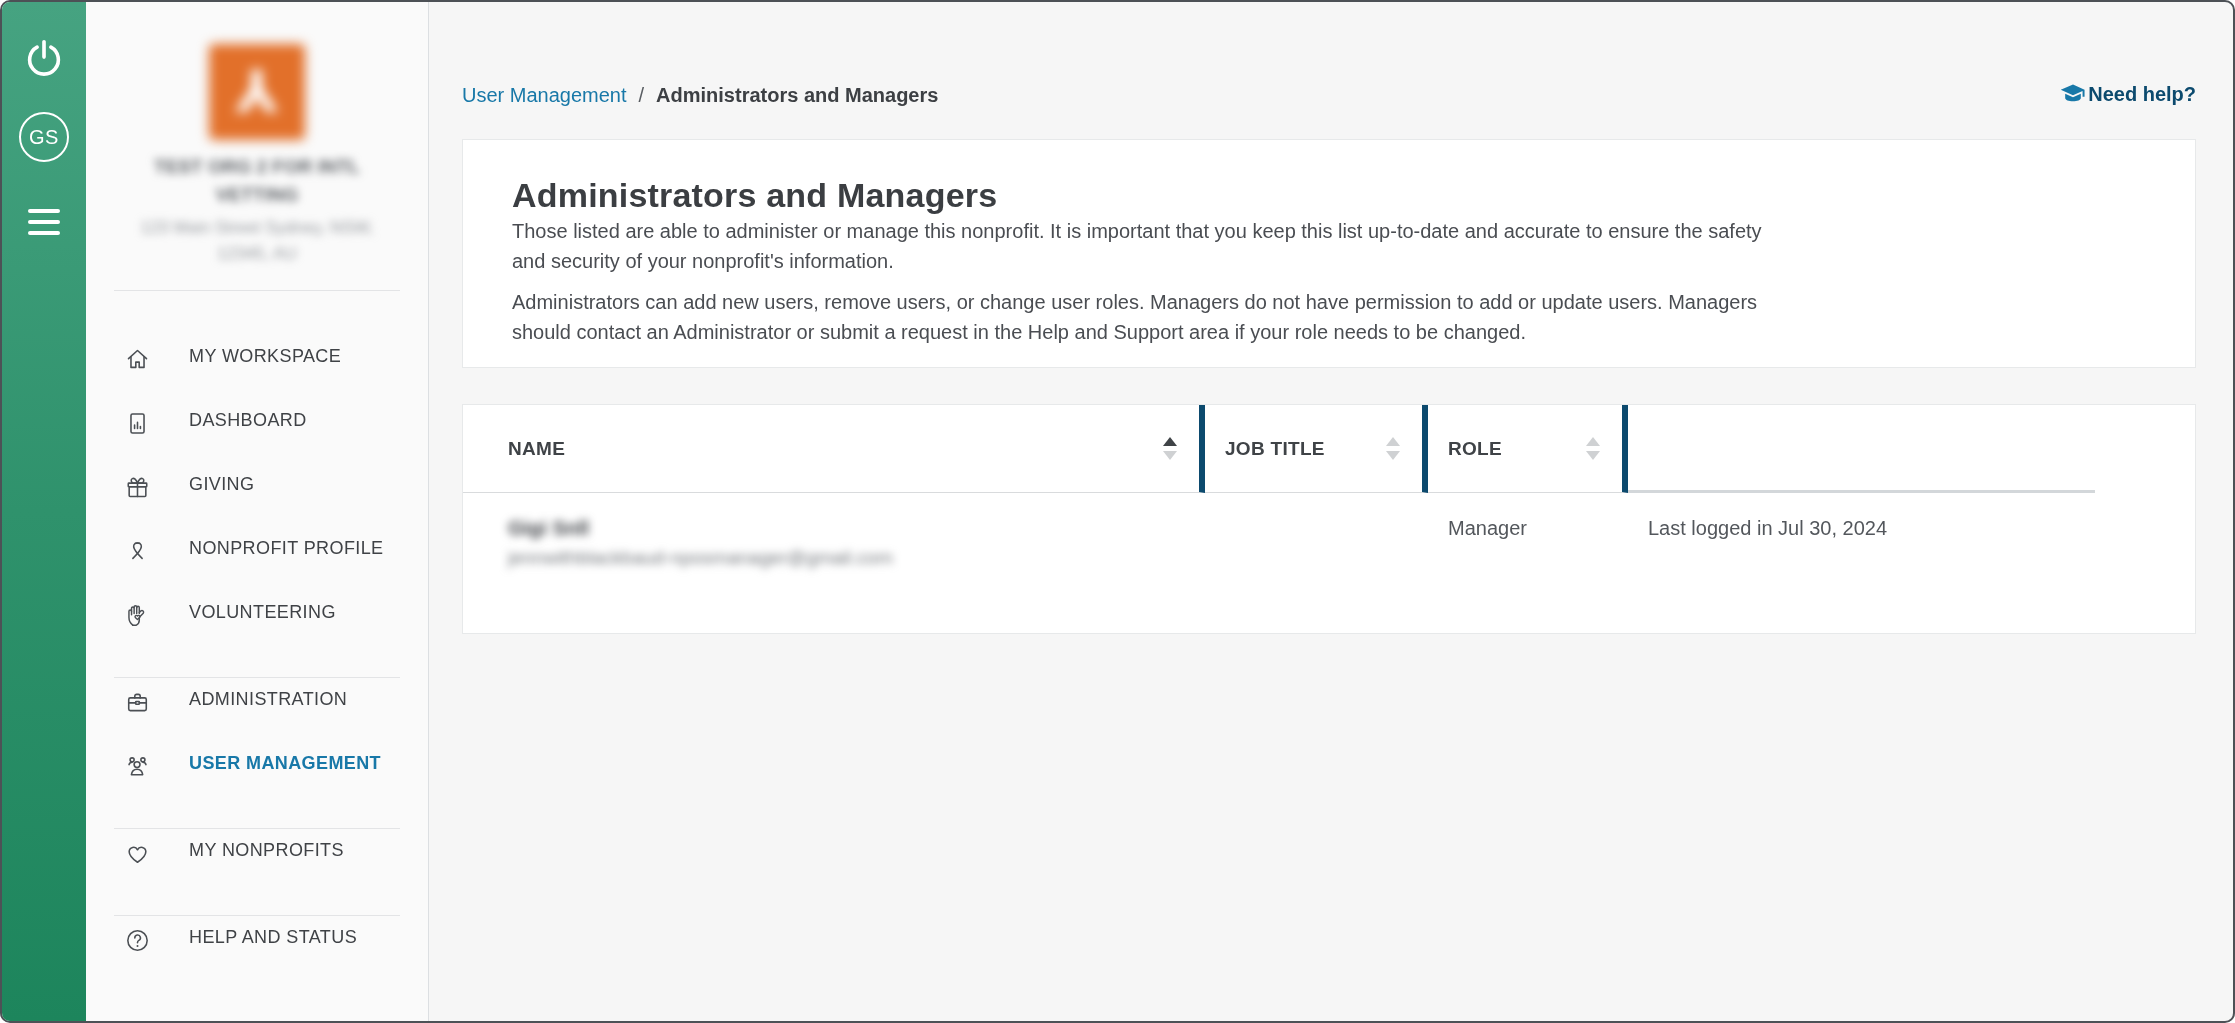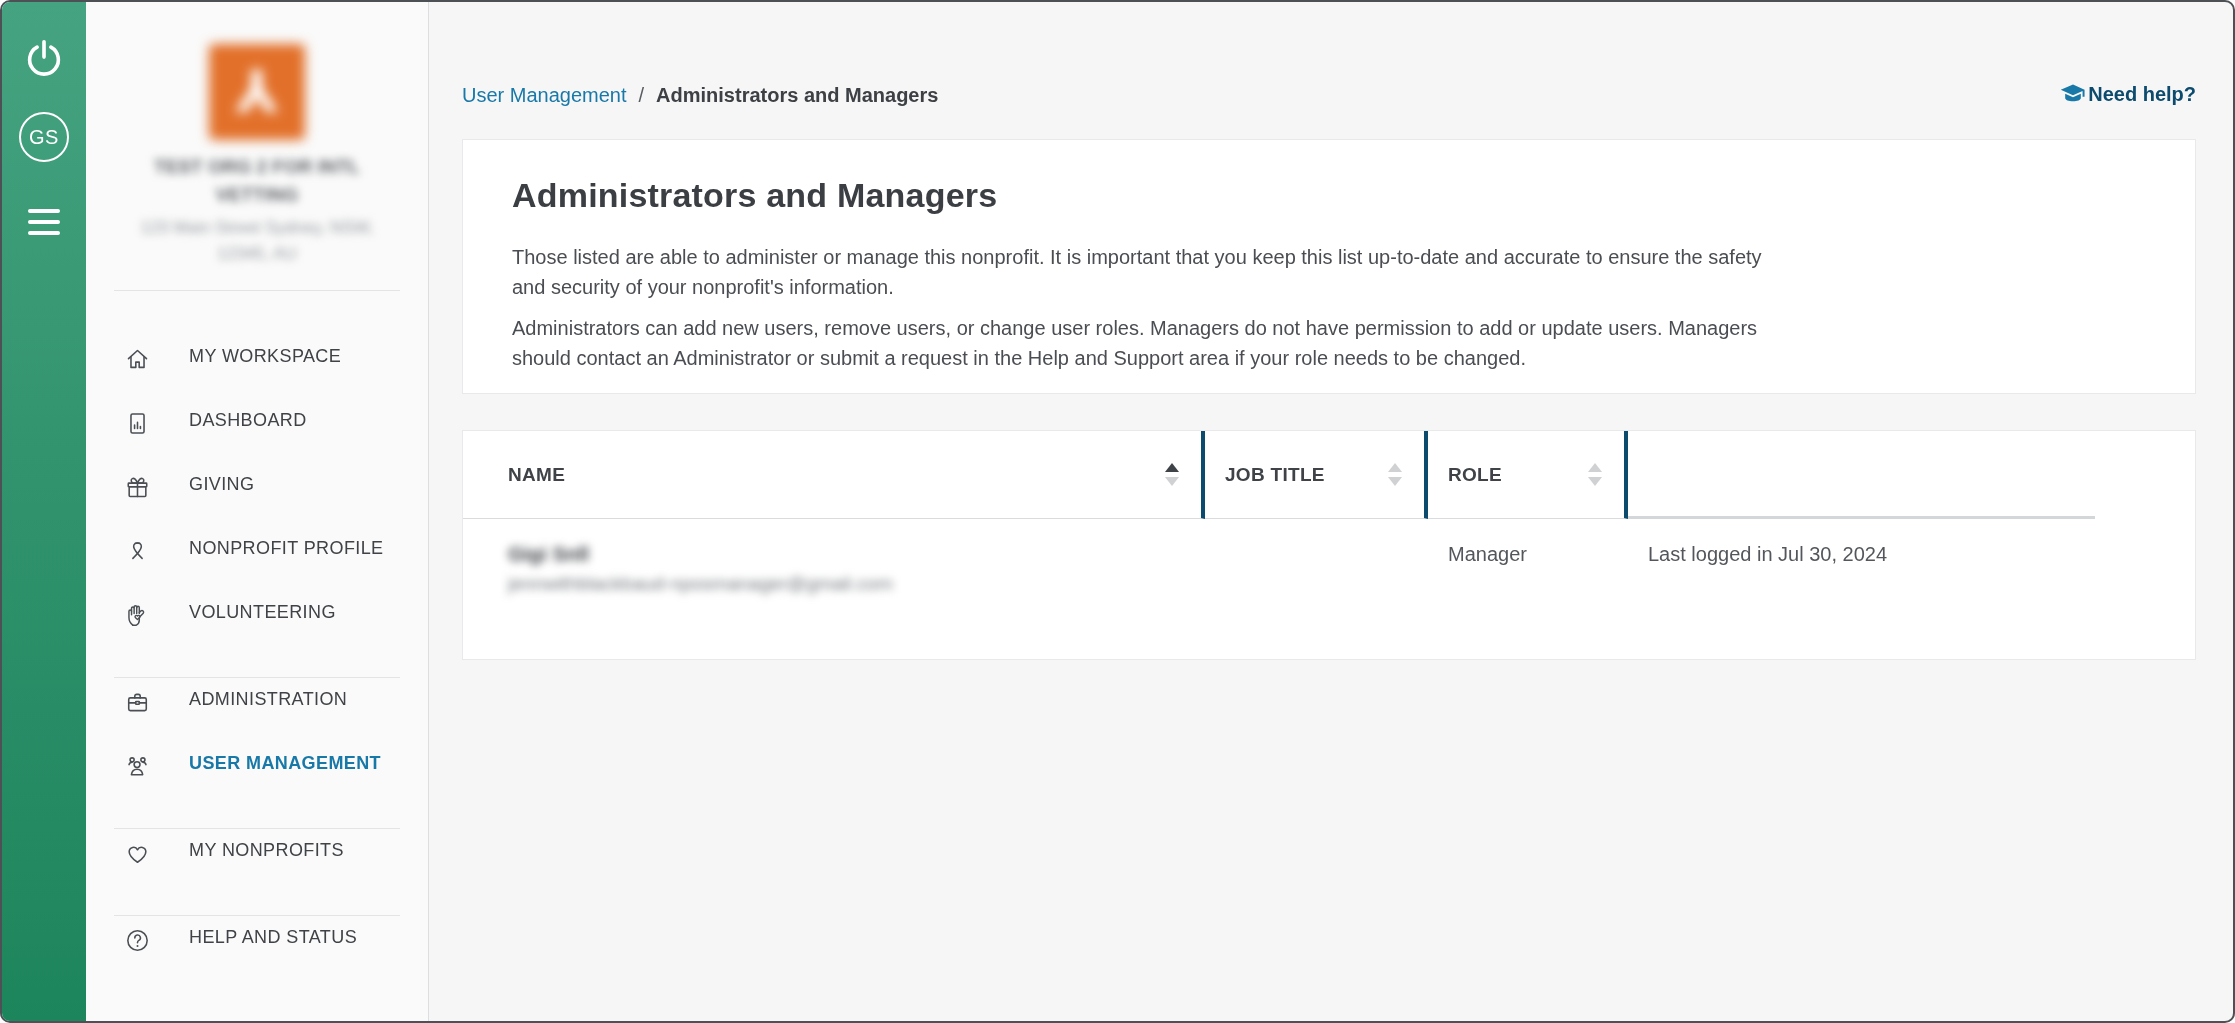--- a/index.html
+++ b/index.html
@@ -91,7 +91,7 @@
   }
   .card.intro { margin-top: 29px; padding: 34px 48px 20px 49px; }
   .intro h1 { font-size: 34px; line-height: 42px; color: #3b3e42; letter-spacing: .2px; }
-  .intro p { margin-top: 26px; font-size: 20px; line-height: 30px; color: #4a4d52; max-width: 1256px; }
+  .intro p { margin-top: 0; font-size: 20px; line-height: 30px; color: #4a4d52; max-width: 1256px; }
   .intro p + p { margin-top: 11px; }
 
   .card.tablecard { margin-top: 36px; }

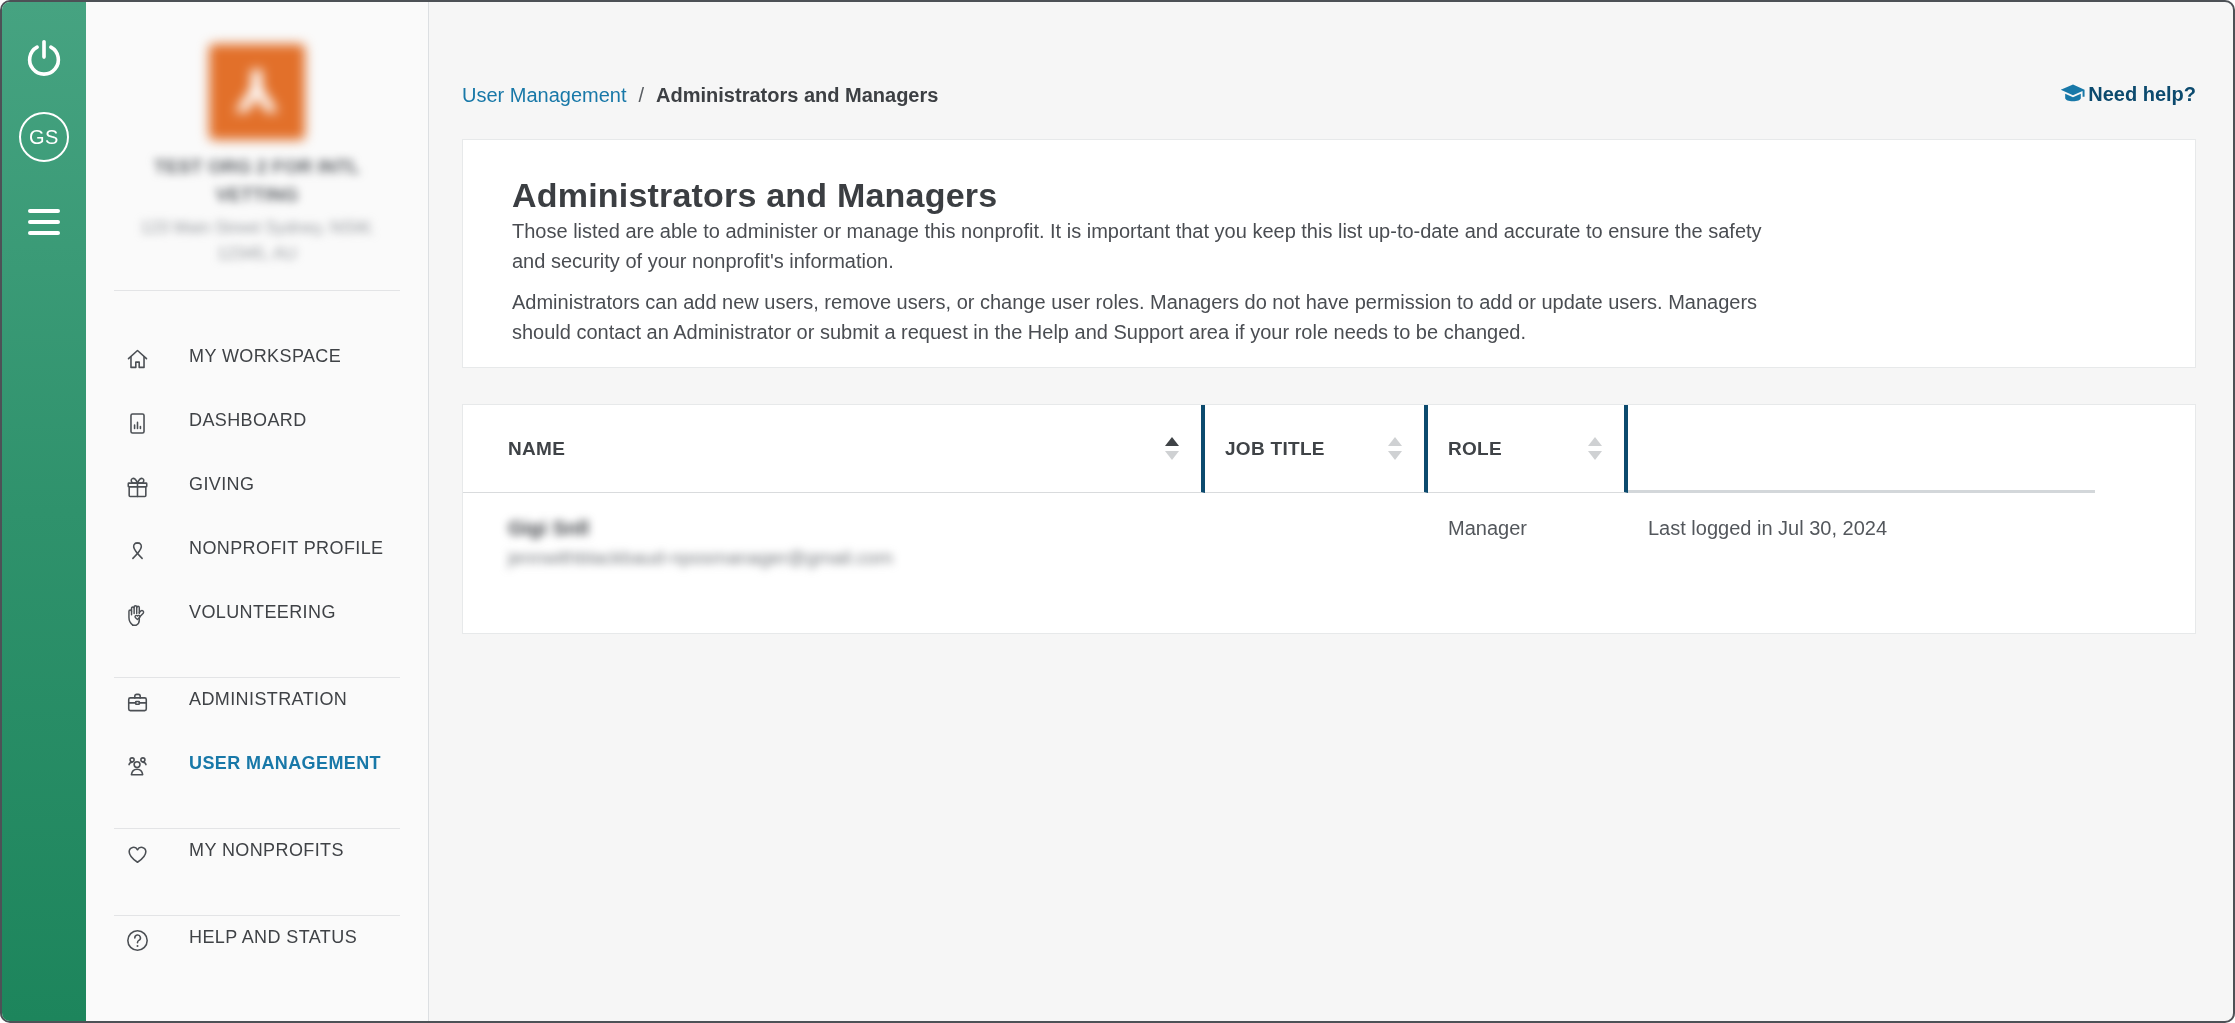--- a/index.html
+++ b/index.html
@@ -103,7 +103,7 @@
     cursor: pointer; position: relative;
   }
   .th.first { padding-left: 45px; }
-  .th.bordered { border-right: 4px solid #0c4a6e; justify-content: space-between; }
+  .th.bordered { border-right: 6px solid #0c4a6e; justify-content: space-between; }
   .th.empty { cursor: default; border-bottom: 3px solid #d3d7da; }
   .sort { margin-left: auto; margin-right: 22px; display: flex; flex-direction: column; gap: 5px; }
   .tri-up { width: 0; height: 0; border-left: 7px solid transparent; border-right: 7px solid transparent; border-bottom: 9px solid #cfd1d3; }

